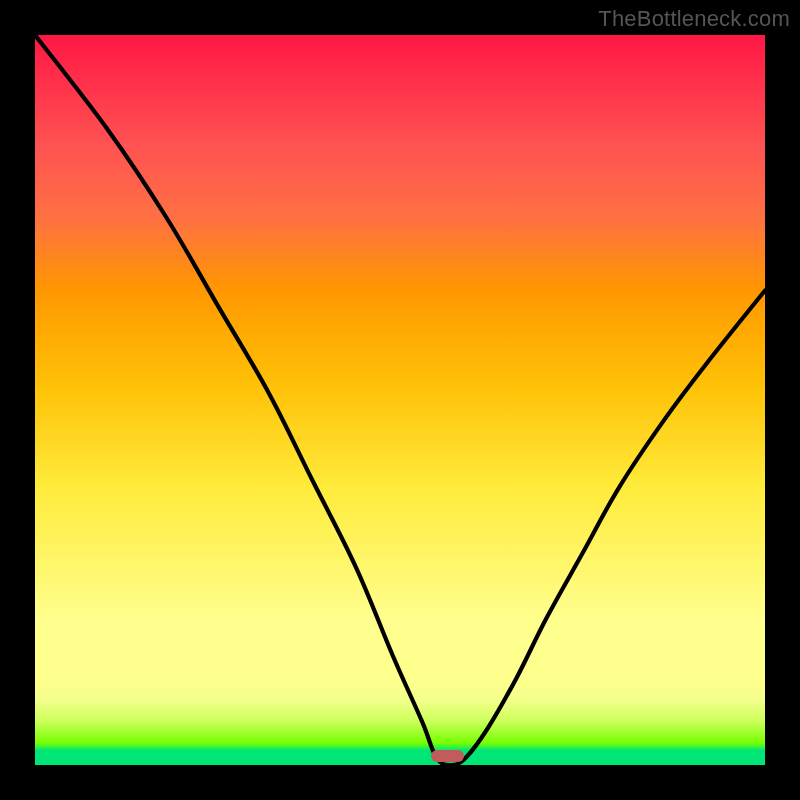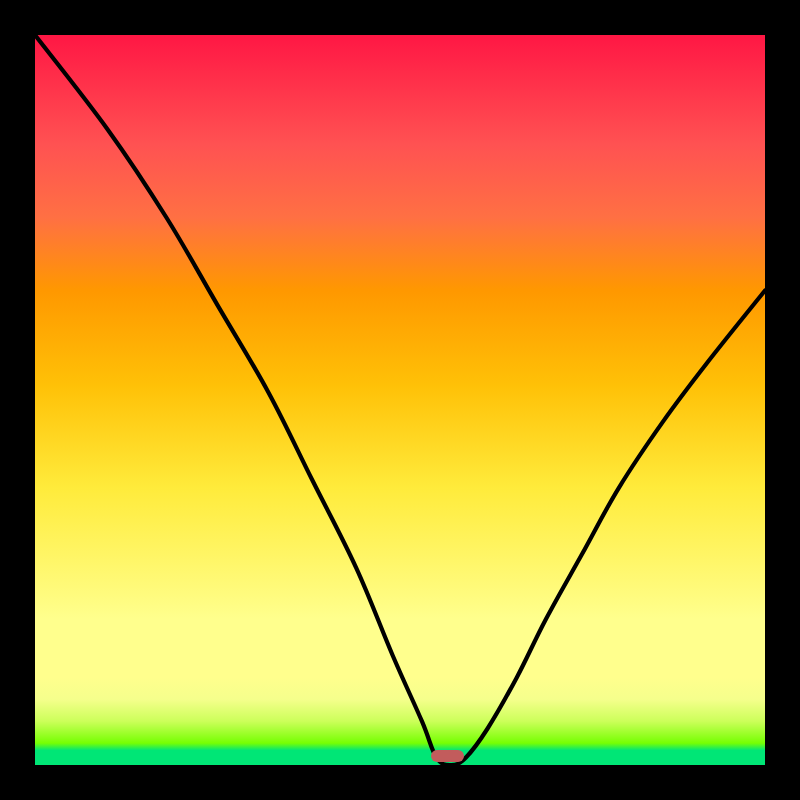--- a/index.html
+++ b/index.html
@@ -67,6 +67,7 @@
 
 <div class="frame">
 
+  <div class="watermark">TheBottleneck.com</div>
 
   <div class="plot-area">
     <svg class="curve" viewBox="0 0 730 730" preserveAspectRatio="none">

